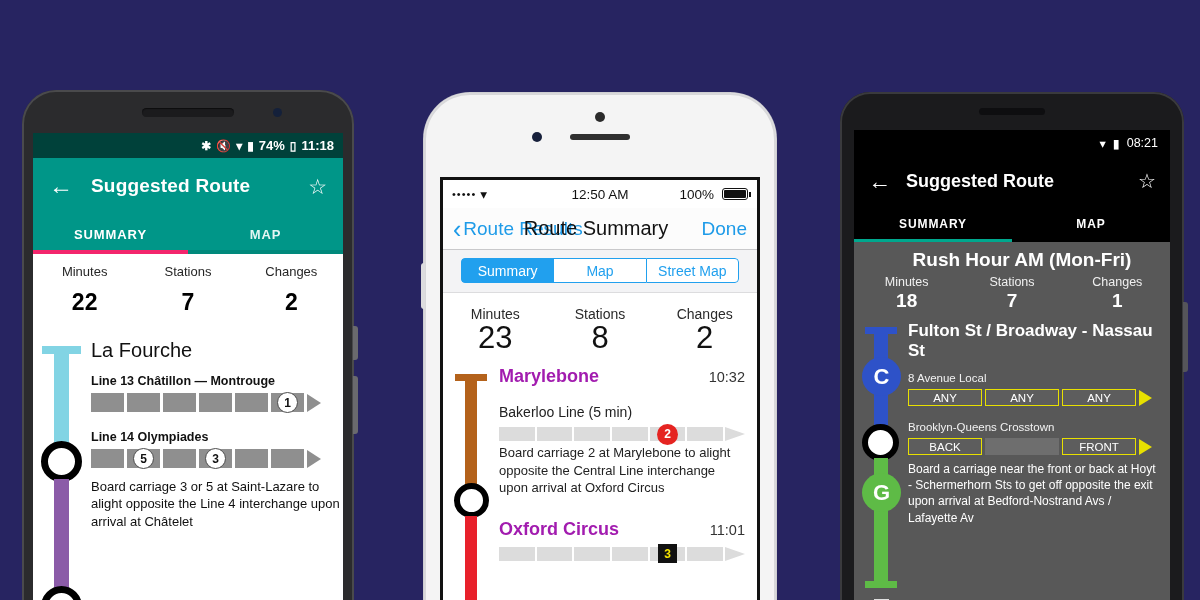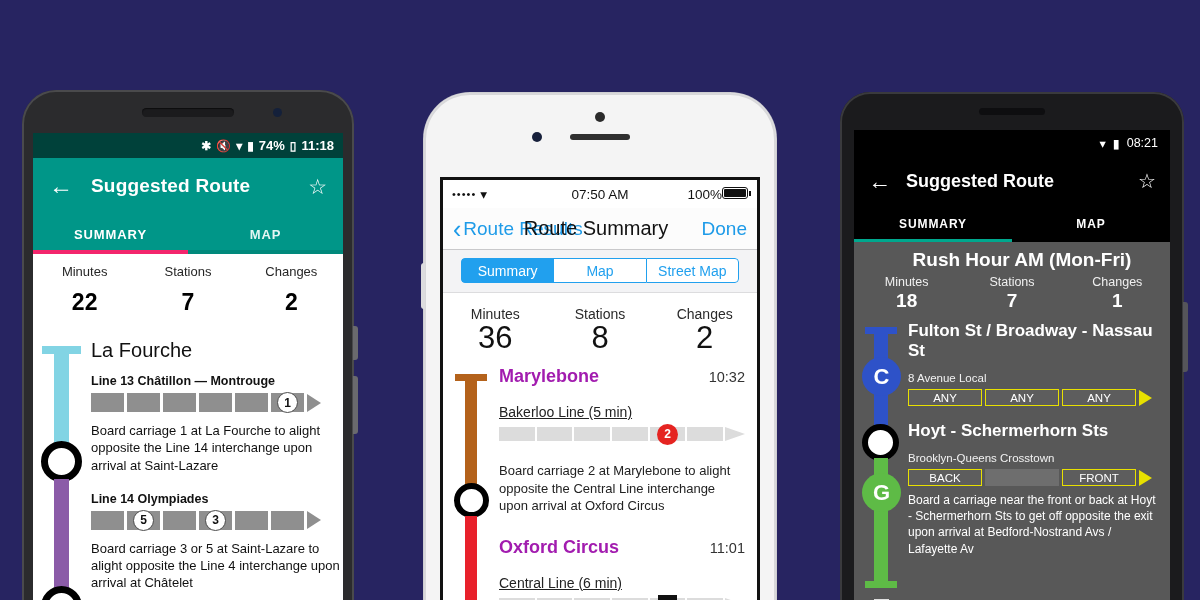--- a/index.html
+++ b/index.html
@@ -343,7 +343,7 @@
           <span class="dots">•••••</span>
           <span>▾</span>
         </span>
-        <span class="mid">07:50 AM</span>
+        <span class="mid">12:50 AM</span>
         <span class="right">
           <span>100%</span>
           <span class="batt"></span>

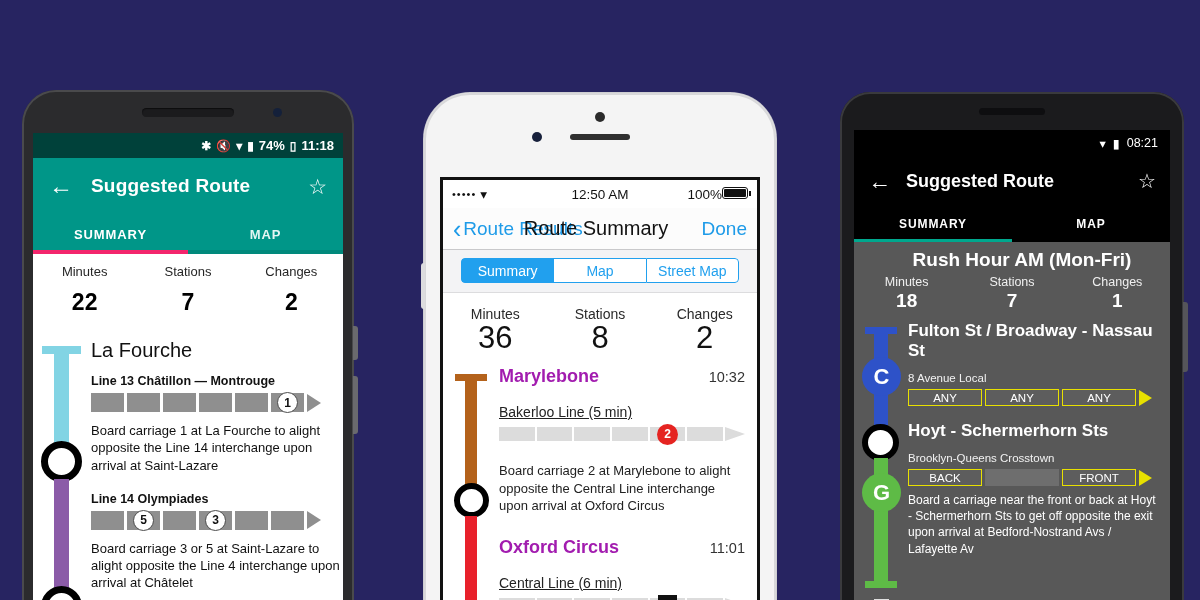--- a/index.html
+++ b/index.html
@@ -135,7 +135,7 @@
   .ios-status .left  { flex:1; display:flex; align-items:center; gap:4px; }
   .ios-status .dots  { letter-spacing:1px; font-size:11px; }
   .ios-status .mid   { flex:1; text-align:center; font-weight:500; }
-  .ios-status .right { flex:1; display:flex; align-items:flex-start; justify-content:flex-end; gap:0; }
+  .ios-status .right { flex:1; display:flex; align-items:center; justify-content:flex-end; gap:8px; }
   .ios-status .batt  {
     width:26px; height:12px; border:1.5px solid #111; border-radius:3px;
     position:relative; background:#111; background-clip:content-box; padding:1px;

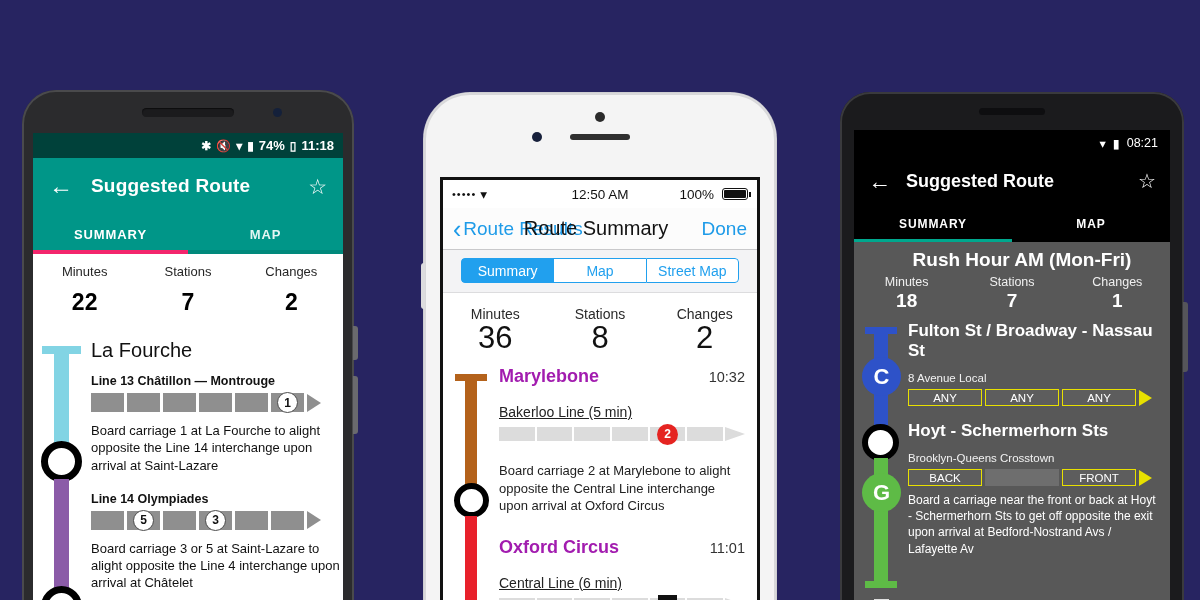--- a/index.html
+++ b/index.html
@@ -372,7 +372,7 @@
       <div class="ios-stats">
         <div class="cell">
           <div class="lab">Minutes</div>
-          <div class="val">36</div>
+          <div class="val">23</div>
         </div>
         <div class="cell">
           <div class="lab">Stations</div>

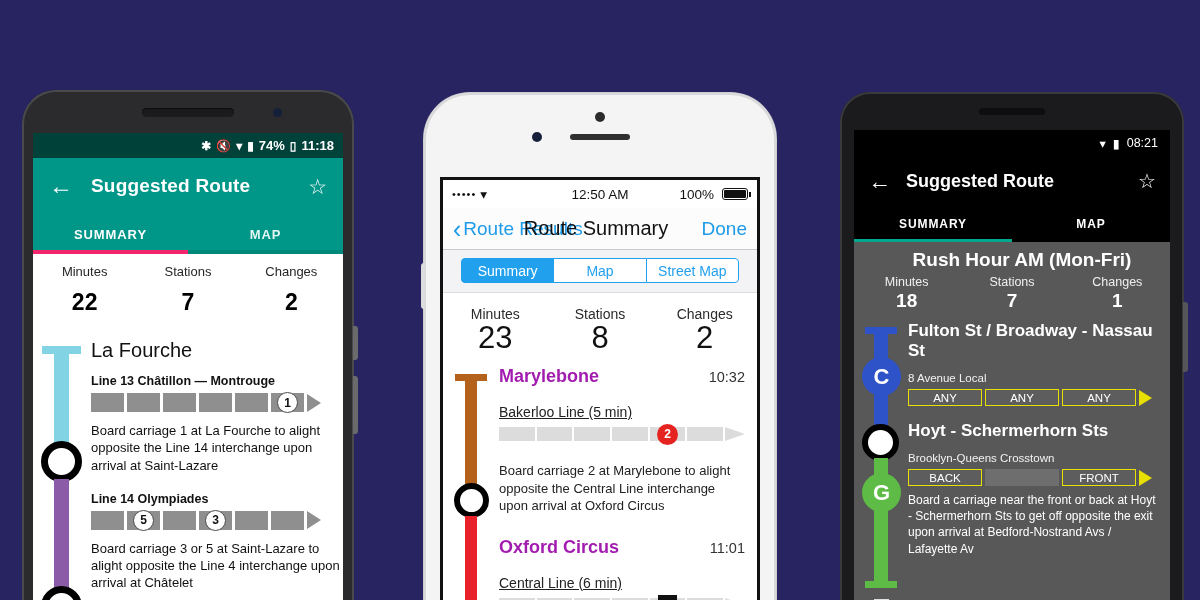--- a/index.html
+++ b/index.html
@@ -172,7 +172,7 @@
   .ios-row { display:flex; align-items:baseline; }
   .ios-stop { font-size:18px; font-weight:bold; color:#a21caf; flex:1; }
   .ios-time { font-size:14.5px; color:#333; }
-  .ios-leg  { font-size:14px; color:#222; margin-top:17px;text-decoration:underline; }
+  .ios-leg  { font-size:14px; color:#222; margin-top:17px; }
   .ios-instr{ font-size:13px; color:#222; line-height:1.35; margin-top:21px; }
   .ios-carr { display:flex; align-items:center; margin-top:7px; height:14px; }
   .ios-carr .c { width:47px; height:14px; background:#dcdcdc; margin-right:2px;

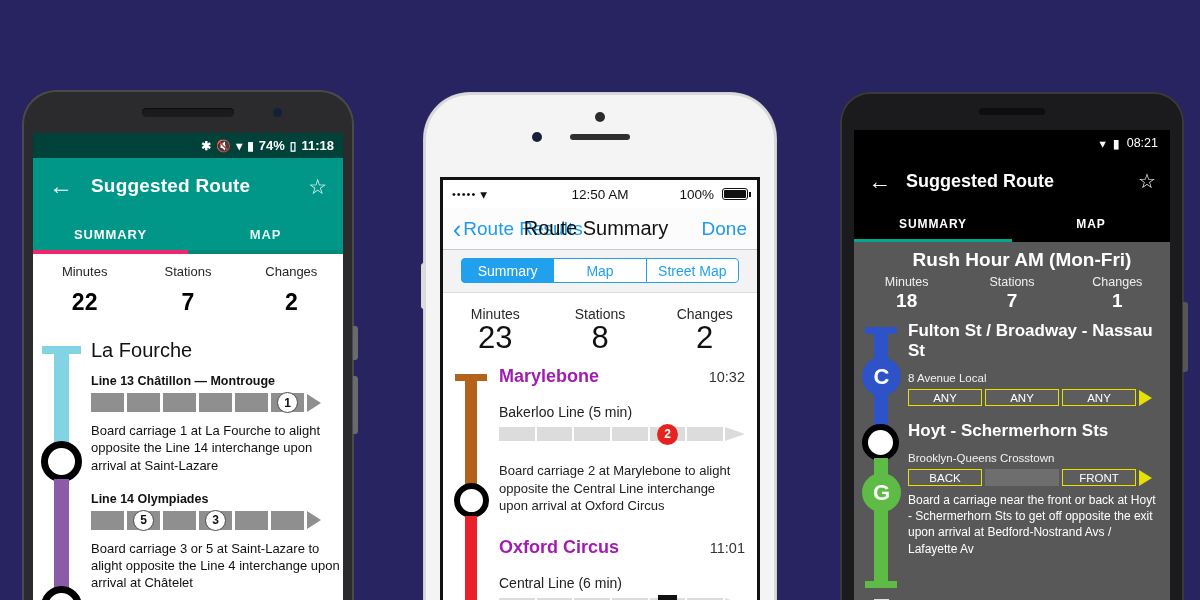--- a/index.html
+++ b/index.html
@@ -305,7 +305,6 @@
             </div>
             <div class="nose"></div>
           </div>
-          <div class="instr">Board carriage 1 at La Fourche to alight opposite the Line 14 interchange upon arrival at Saint-Lazare</div>
         </div>
 
         <div style="margin-top:18px;">

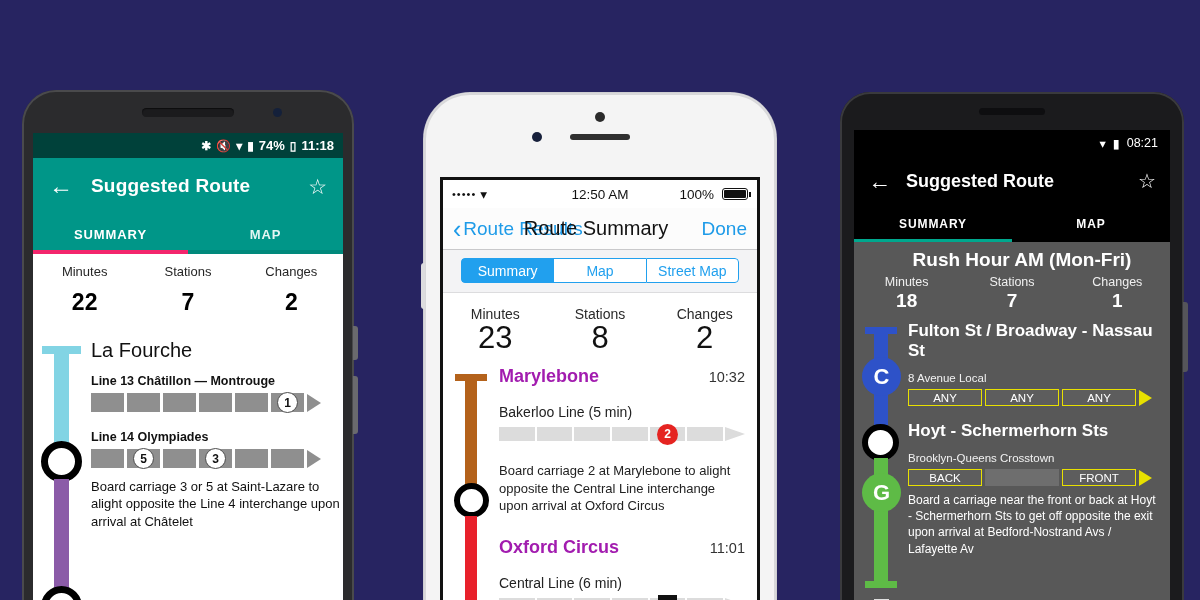--- a/index.html
+++ b/index.html
@@ -500,7 +500,6 @@
           </div>
 
           <div style="margin-top:15px;">
-            <div class="d-stop">Hoyt - Schermerhorn Sts</div>
             <div class="d-leg">Brooklyn-Queens Crosstown</div>
             <div class="d-carr">
               <div class="c on">BACK</div>

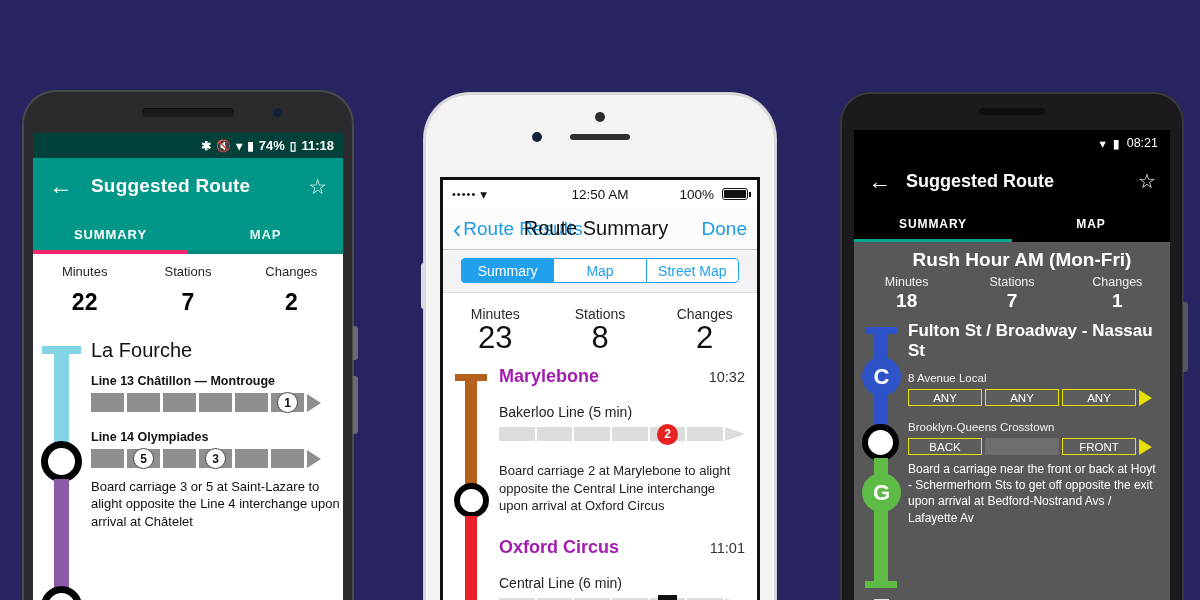--- a/index.html
+++ b/index.html
@@ -173,7 +173,7 @@
   .ios-stop { font-size:18px; font-weight:bold; color:#a21caf; flex:1; }
   .ios-time { font-size:14.5px; color:#333; }
   .ios-leg  { font-size:14px; color:#222; margin-top:17px; }
-  .ios-instr{ font-size:13px; color:#222; line-height:1.35; margin-top:21px; }
+  .ios-instr{ font-size:13px; color:#222; line-height:1.35; margin-top:3px; }
   .ios-carr { display:flex; align-items:center; margin-top:7px; height:14px; }
   .ios-carr .c { width:47px; height:14px; background:#dcdcdc; margin-right:2px;
                  display:flex; align-items:center; justify-content:center; }

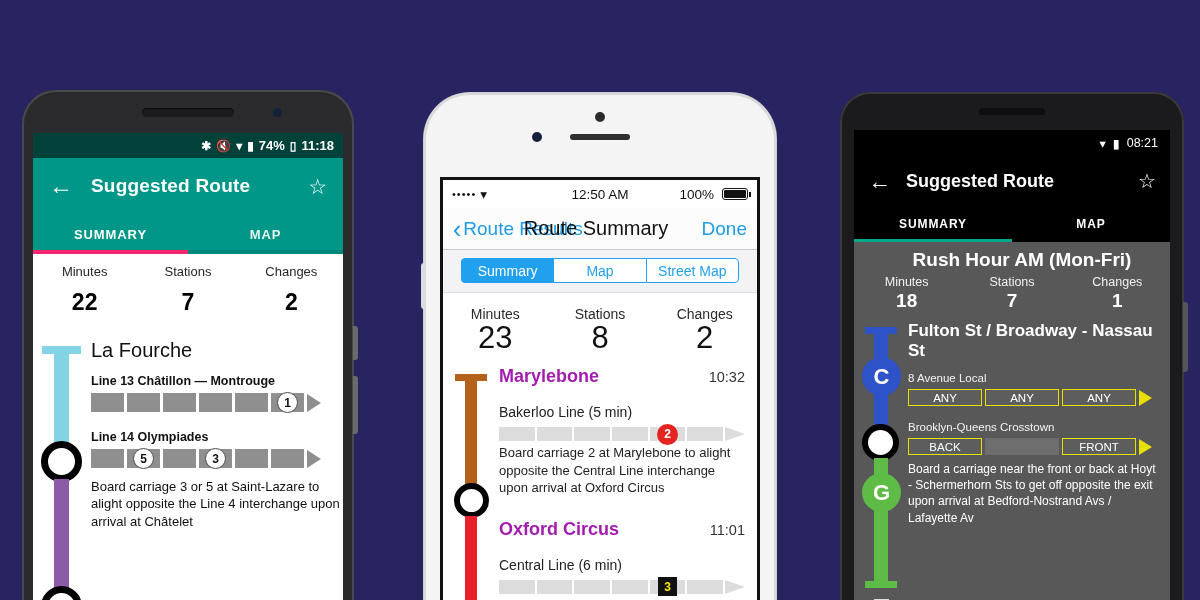--- a/index.html
+++ b/index.html
@@ -416,7 +416,6 @@
             <span class="ios-stop">Oxford Circus</span>
             <span class="ios-time">11:01</span>
           </div>
-          <div class="ios-leg">Central Line (6 min)</div>
           <div class="ios-carr">
             <div class="c"></div>
             <div class="c"></div>

